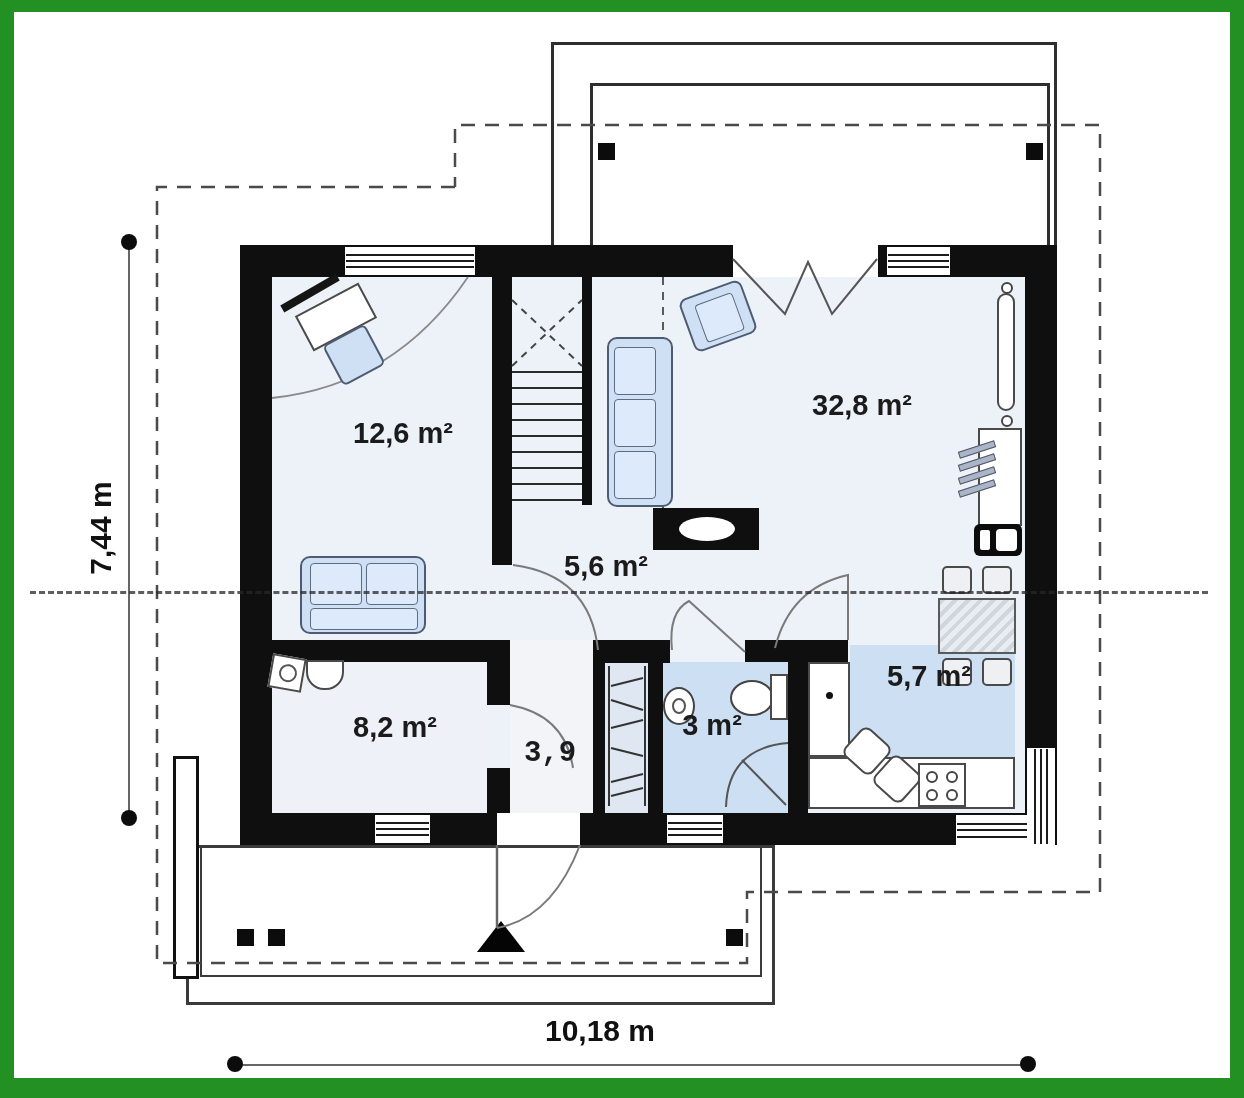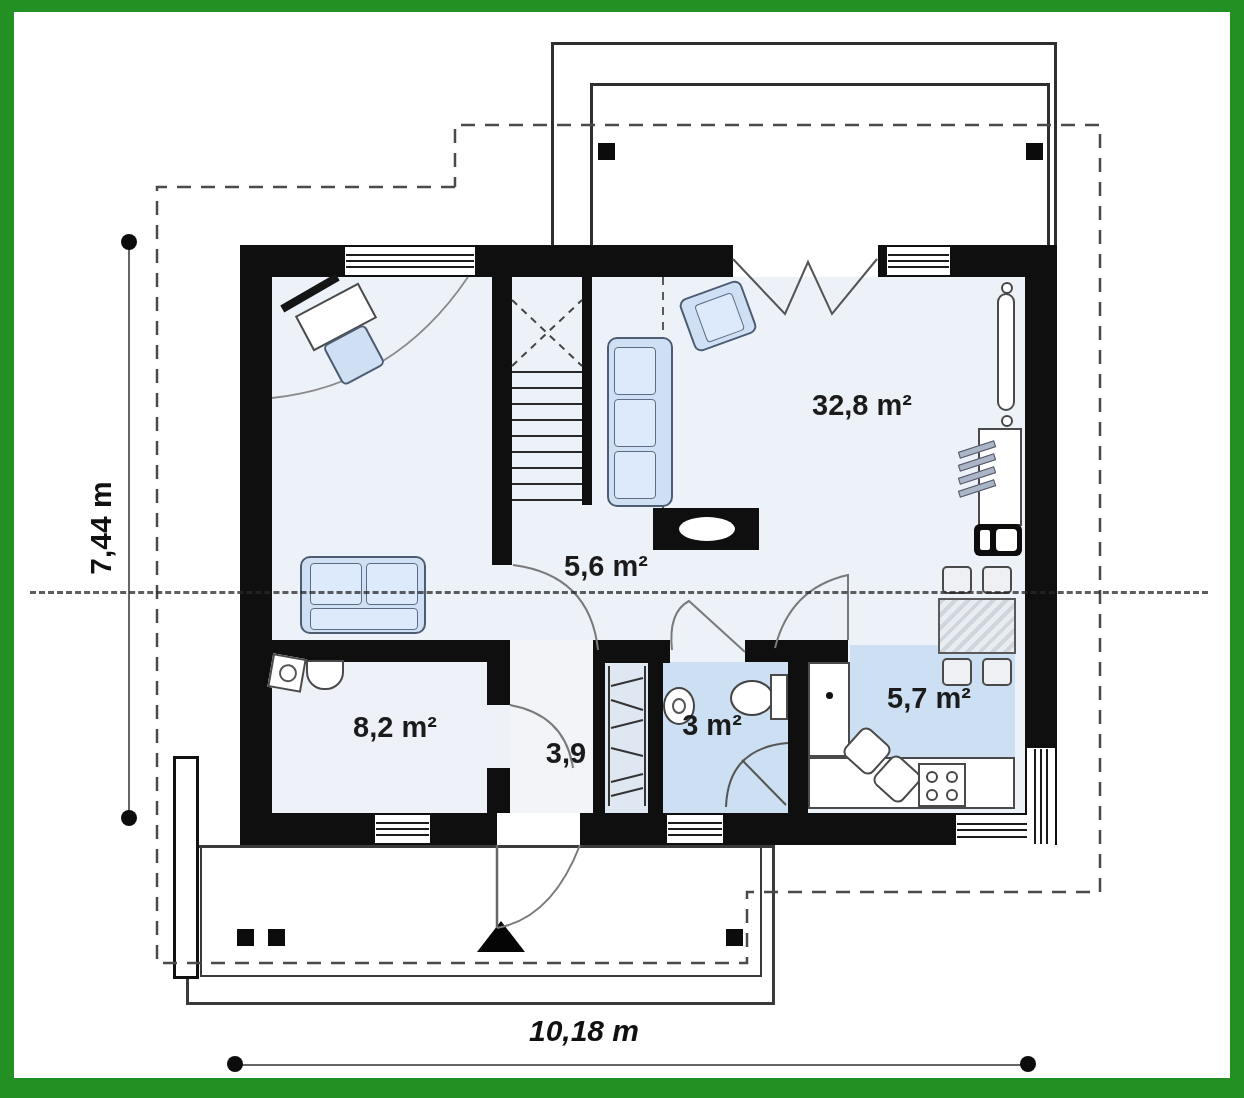--- a/index.html
+++ b/index.html
@@ -177,6 +177,7 @@
   <div class="dot" style="left:1020px;top:1056px;width:16px;height:16px;z-index:20;"></div>
   <div class="dimlbl" style="left:484px;top:1014px;width:200px;height:40px;font-style:italic;">10,18 m</div>
 
+  <div class="lbl" style="left:313px;top:417px;width:180px;">12,6 m²</div>
   <div class="lbl" style="left:772px;top:389px;width:180px;">32,8 m²</div>
   <div class="lbl" style="left:516px;top:550px;width:180px;">5,6 m²</div>
   <div class="lbl" style="left:305px;top:711px;width:180px;">8,2 m²</div>

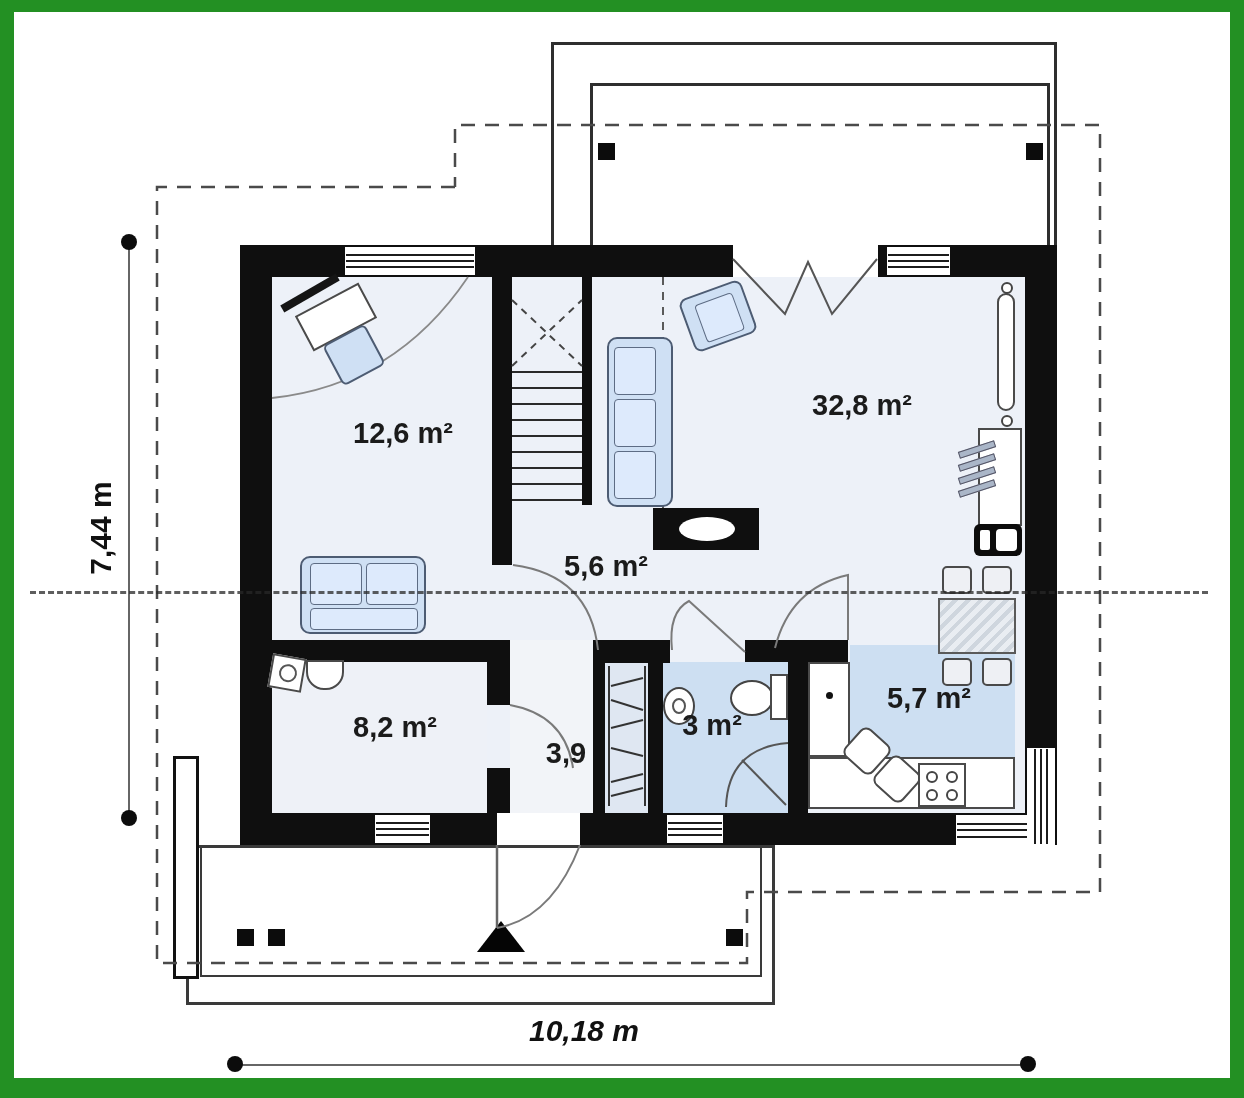--- a/index.html
+++ b/index.html
@@ -183,7 +183,7 @@
   <div class="lbl" style="left:305px;top:711px;width:180px;">8,2 m²</div>
   <div class="lbl" style="left:476px;top:737px;width:180px;">3,9</div>
   <div class="lbl" style="left:622px;top:709px;width:180px;">3 m²</div>
-  <div class="lbl" style="left:839px;top:682px;width:180px;">5,7 m²</div>
+  <div class="lbl" style="left:839px;top:660px;width:180px;">5,7 m²</div>
 
   <div id="wmstrike"></div>
 

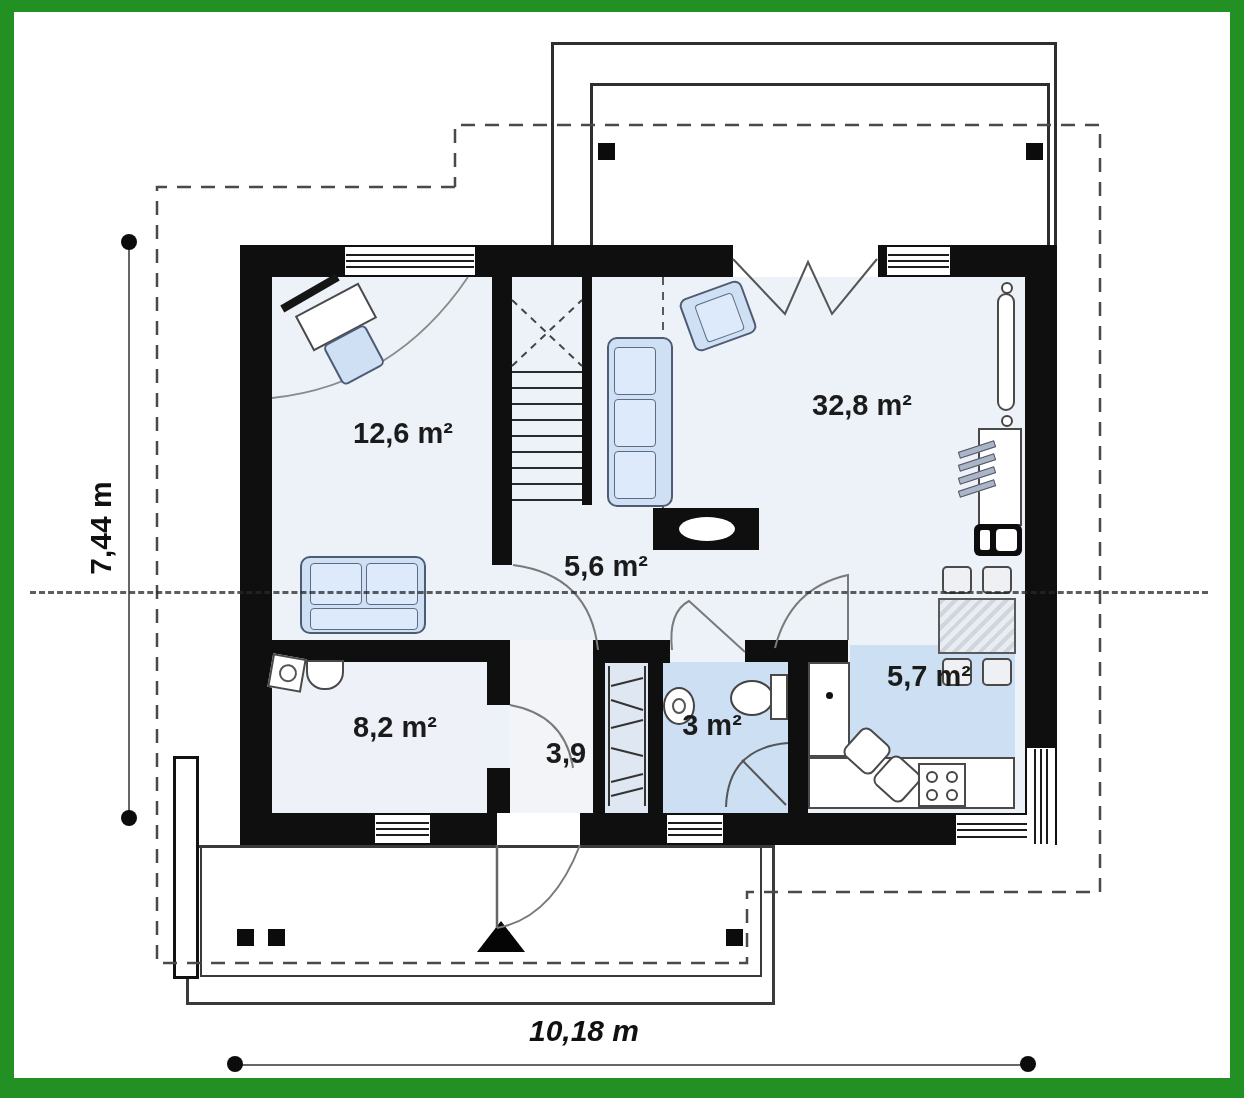--- a/index.html
+++ b/index.html
@@ -181,7 +181,7 @@
   <div class="lbl" style="left:772px;top:389px;width:180px;">32,8 m²</div>
   <div class="lbl" style="left:516px;top:550px;width:180px;">5,6 m²</div>
   <div class="lbl" style="left:305px;top:711px;width:180px;">8,2 m²</div>
-  <div class="lbl" style="left:476px;top:737px;width:180px;">3,9</div>
+  <div class="lbl" style="left:460px;top:737px;width:180px;font-family:Liberation Mono, monospace;">3,9</div>
   <div class="lbl" style="left:622px;top:709px;width:180px;">3 m²</div>
   <div class="lbl" style="left:839px;top:660px;width:180px;">5,7 m²</div>
 

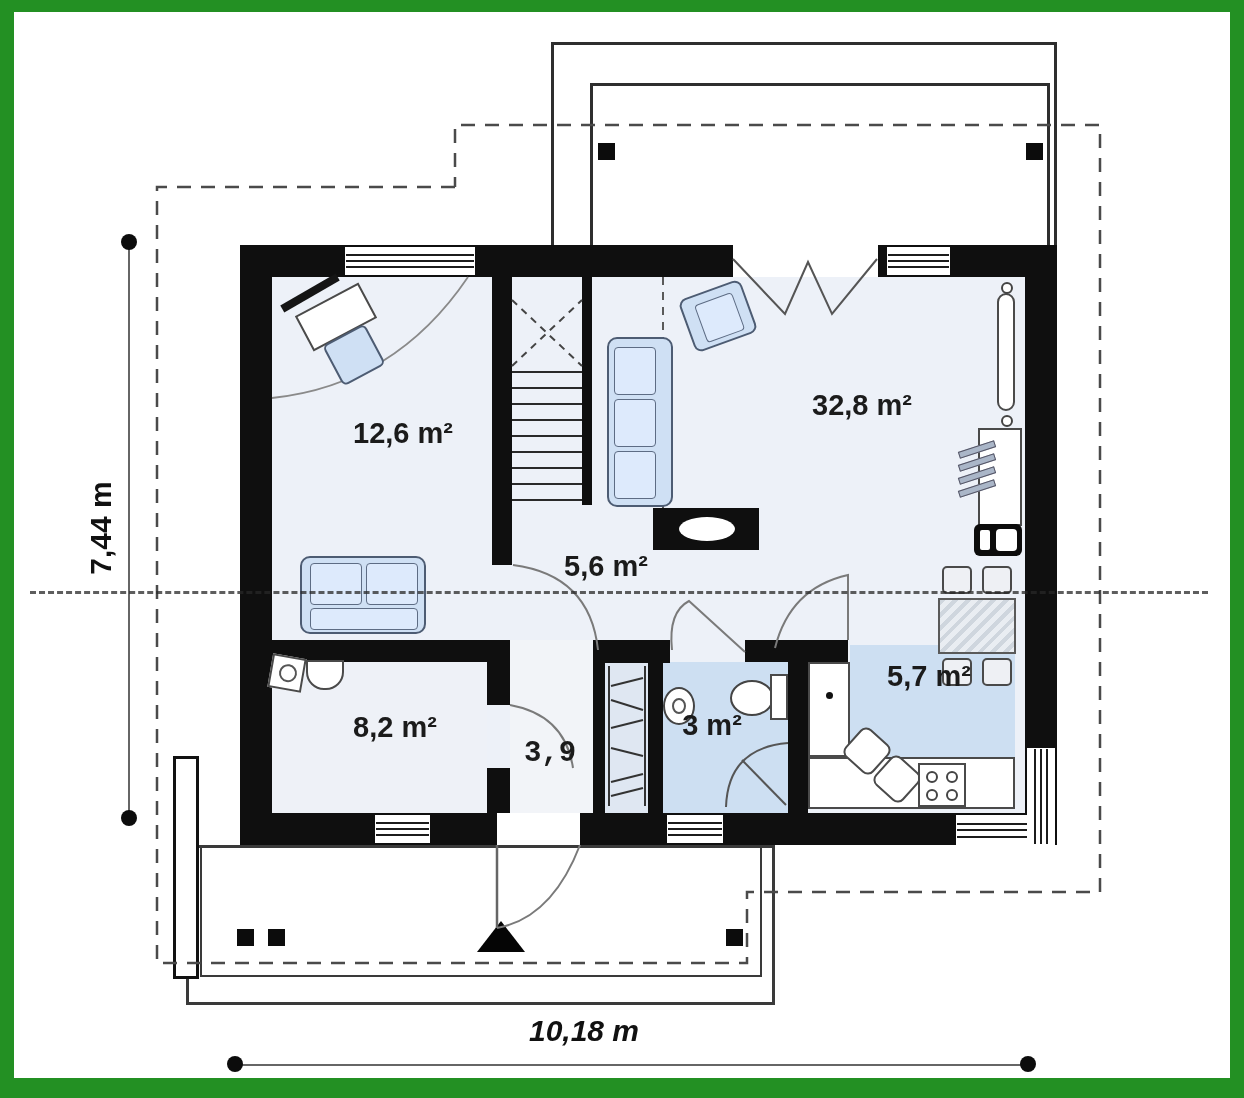--- a/index.html
+++ b/index.html
@@ -175,7 +175,7 @@
   <div class="abs" style="left:235px;top:1064px;width:793px;height:2px;background:#666;z-index:20;"></div>
   <div class="dot" style="left:227px;top:1056px;width:16px;height:16px;z-index:20;"></div>
   <div class="dot" style="left:1020px;top:1056px;width:16px;height:16px;z-index:20;"></div>
-  <div class="dimlbl" style="left:484px;top:1014px;width:200px;height:40px;font-style:italic;">10,18 m</div>
+  <div class="dimlbl" style="left:500px;top:1014px;width:200px;height:40px;">10,18 m</div>
 
   <div class="lbl" style="left:313px;top:417px;width:180px;">12,6 m²</div>
   <div class="lbl" style="left:772px;top:389px;width:180px;">32,8 m²</div>

